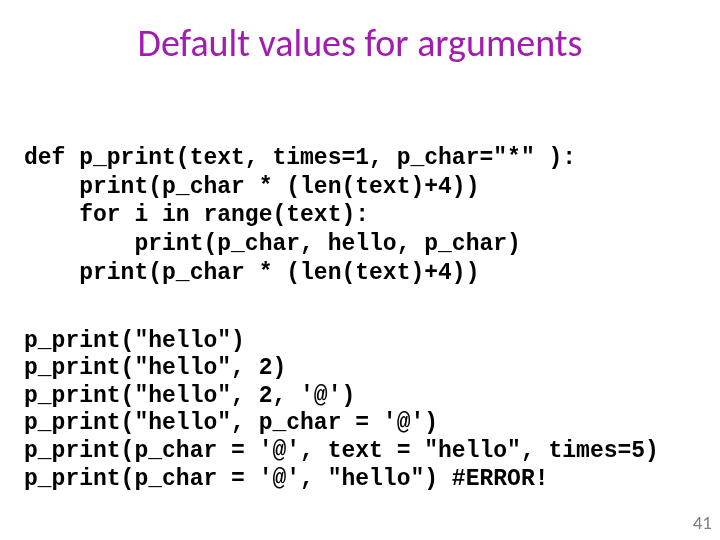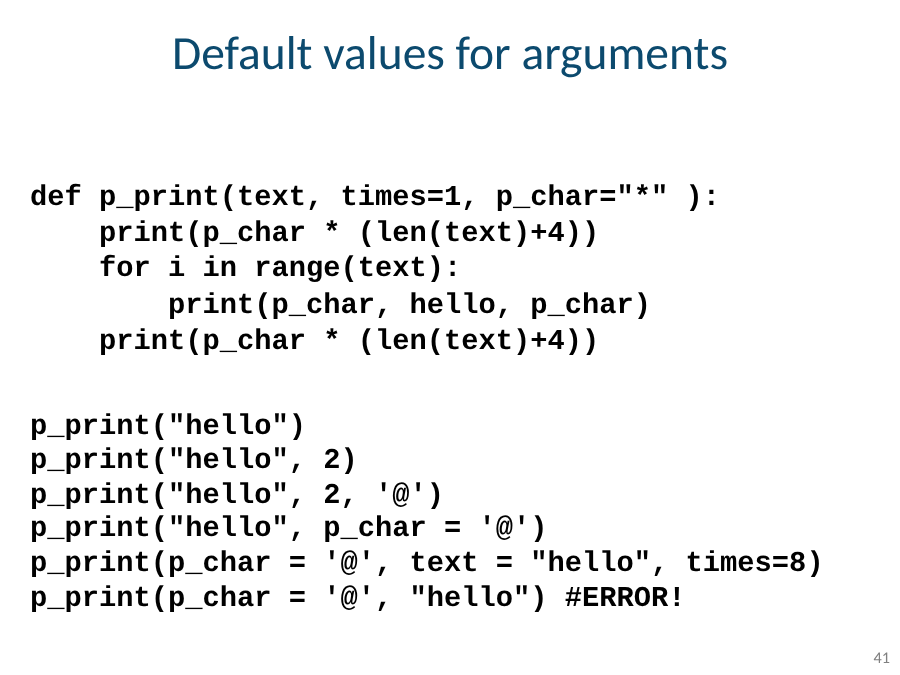--- a/index.html
+++ b/index.html
@@ -26,7 +26,7 @@
     text-align: center;
     font-size: 38px;
     font-weight: 400;
-    color: #0c4a6e;
+    color: #a21caf;
     font-family: Calibri, Arial, sans-serif;
   }
   .code-block {

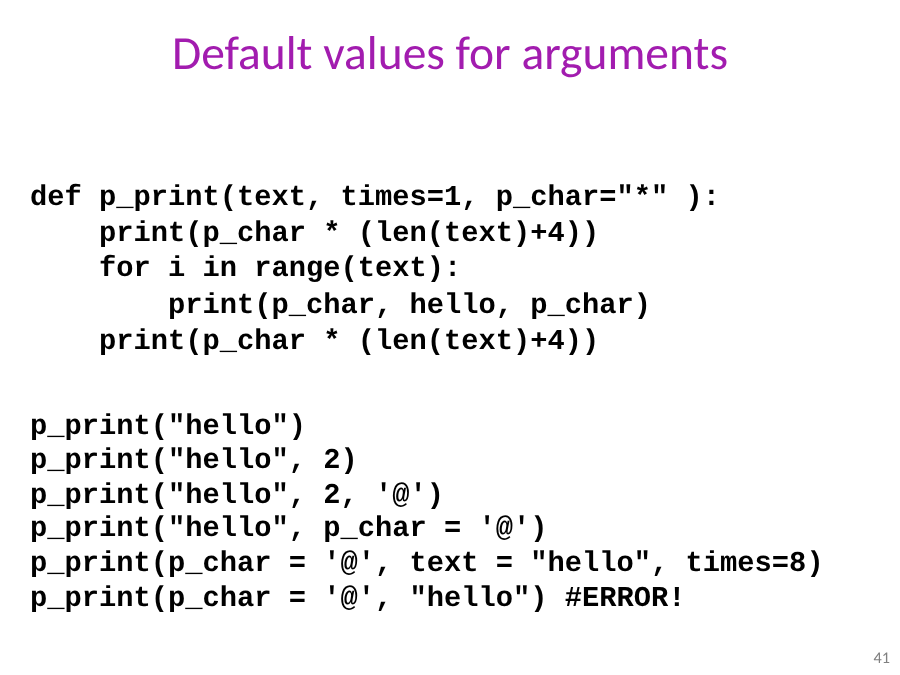--- a/index.html
+++ b/index.html
@@ -80,7 +80,7 @@
 <span>p_print("hello", 2)</span>
 <span>p_print("hello", 2, '@')</span>
 <span>p_print("hello", p_char = '@')</span>
-<span>p_print(p_char = '@', text = "hello", times=8)</span>
+<span>p_print(p_char = '@', text = "hello", times=5)</span>
 <span>p_print(p_char = '@', "hello") #ERROR!</span>
 </div>
 

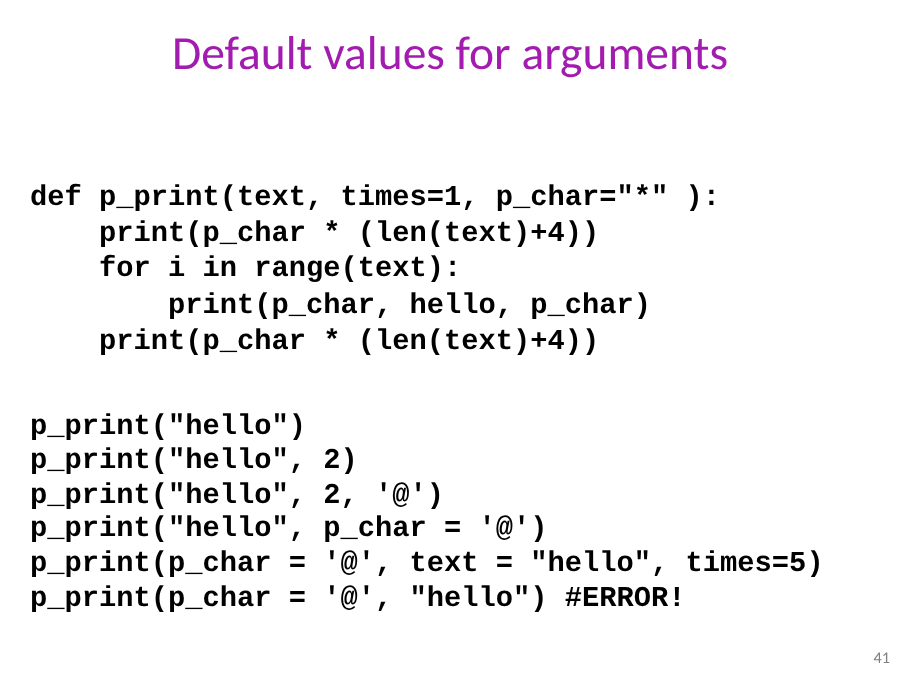--- a/index.html
+++ b/index.html
@@ -55,7 +55,7 @@
     position: absolute;
     right: 8px;
     bottom: 6px;
-    font-size: 13px;
+    font-size: 19px;
     color: #808080;
     font-family: Calibri, Arial, sans-serif;
   }

